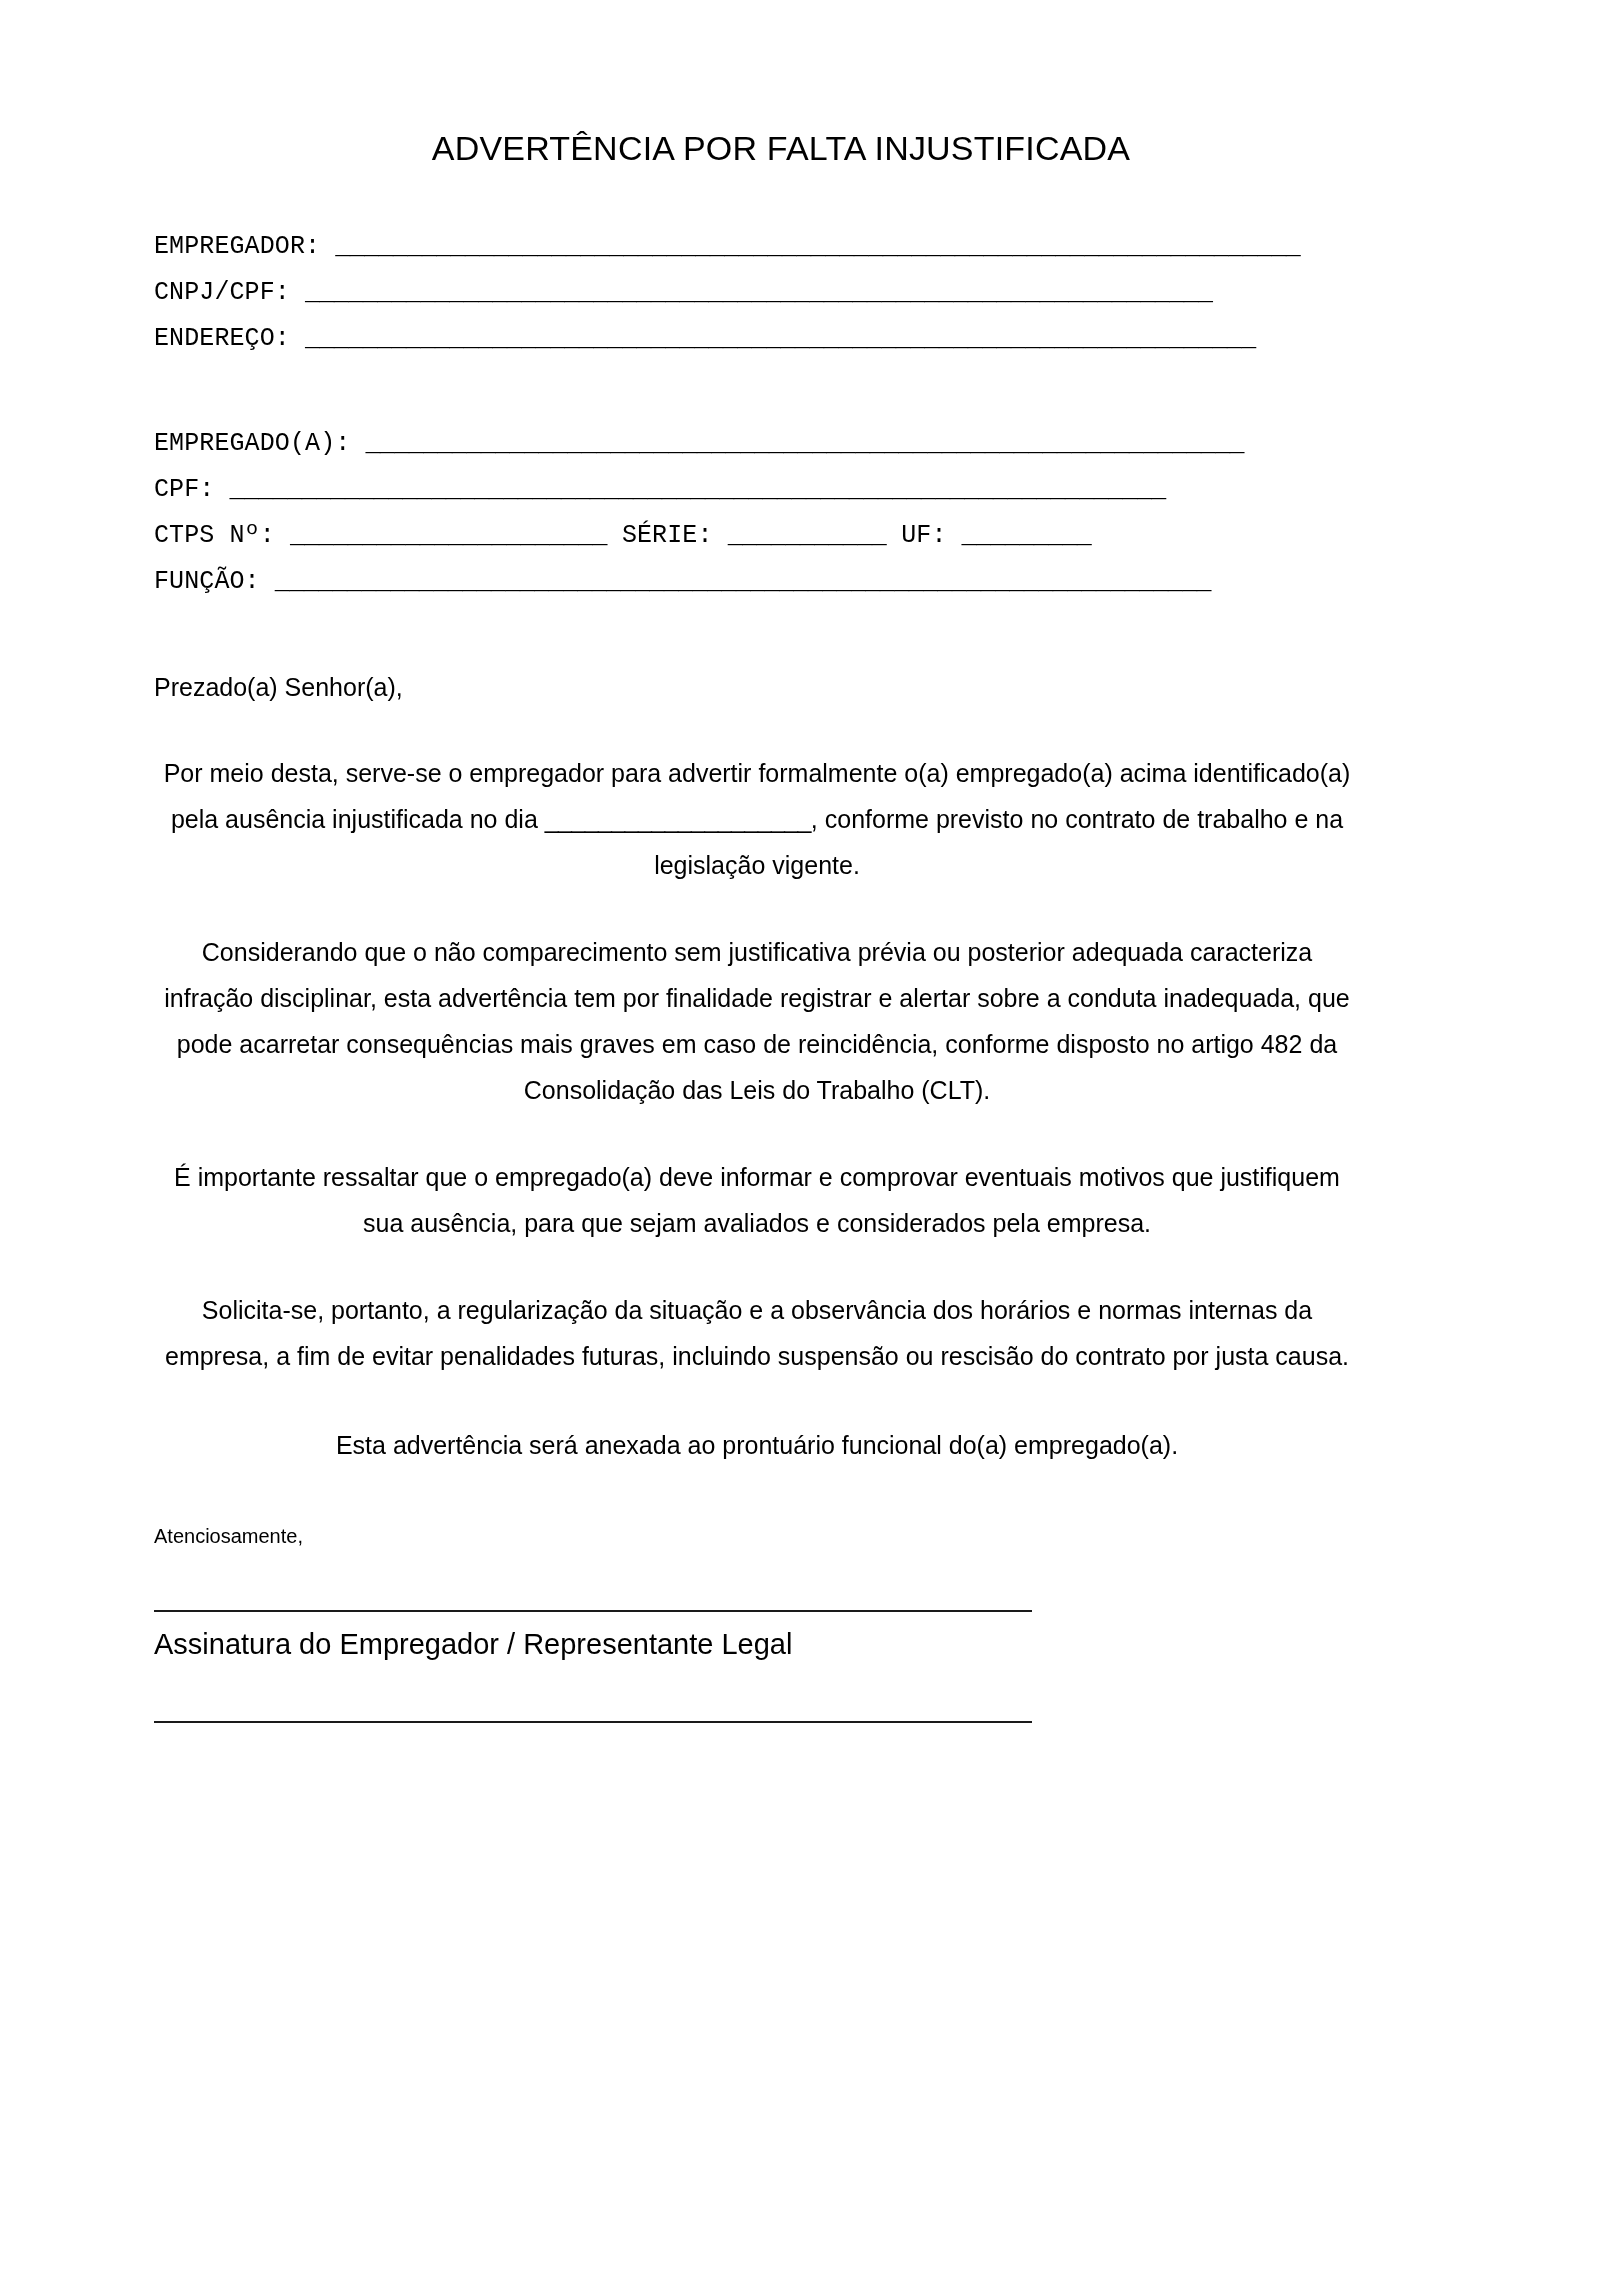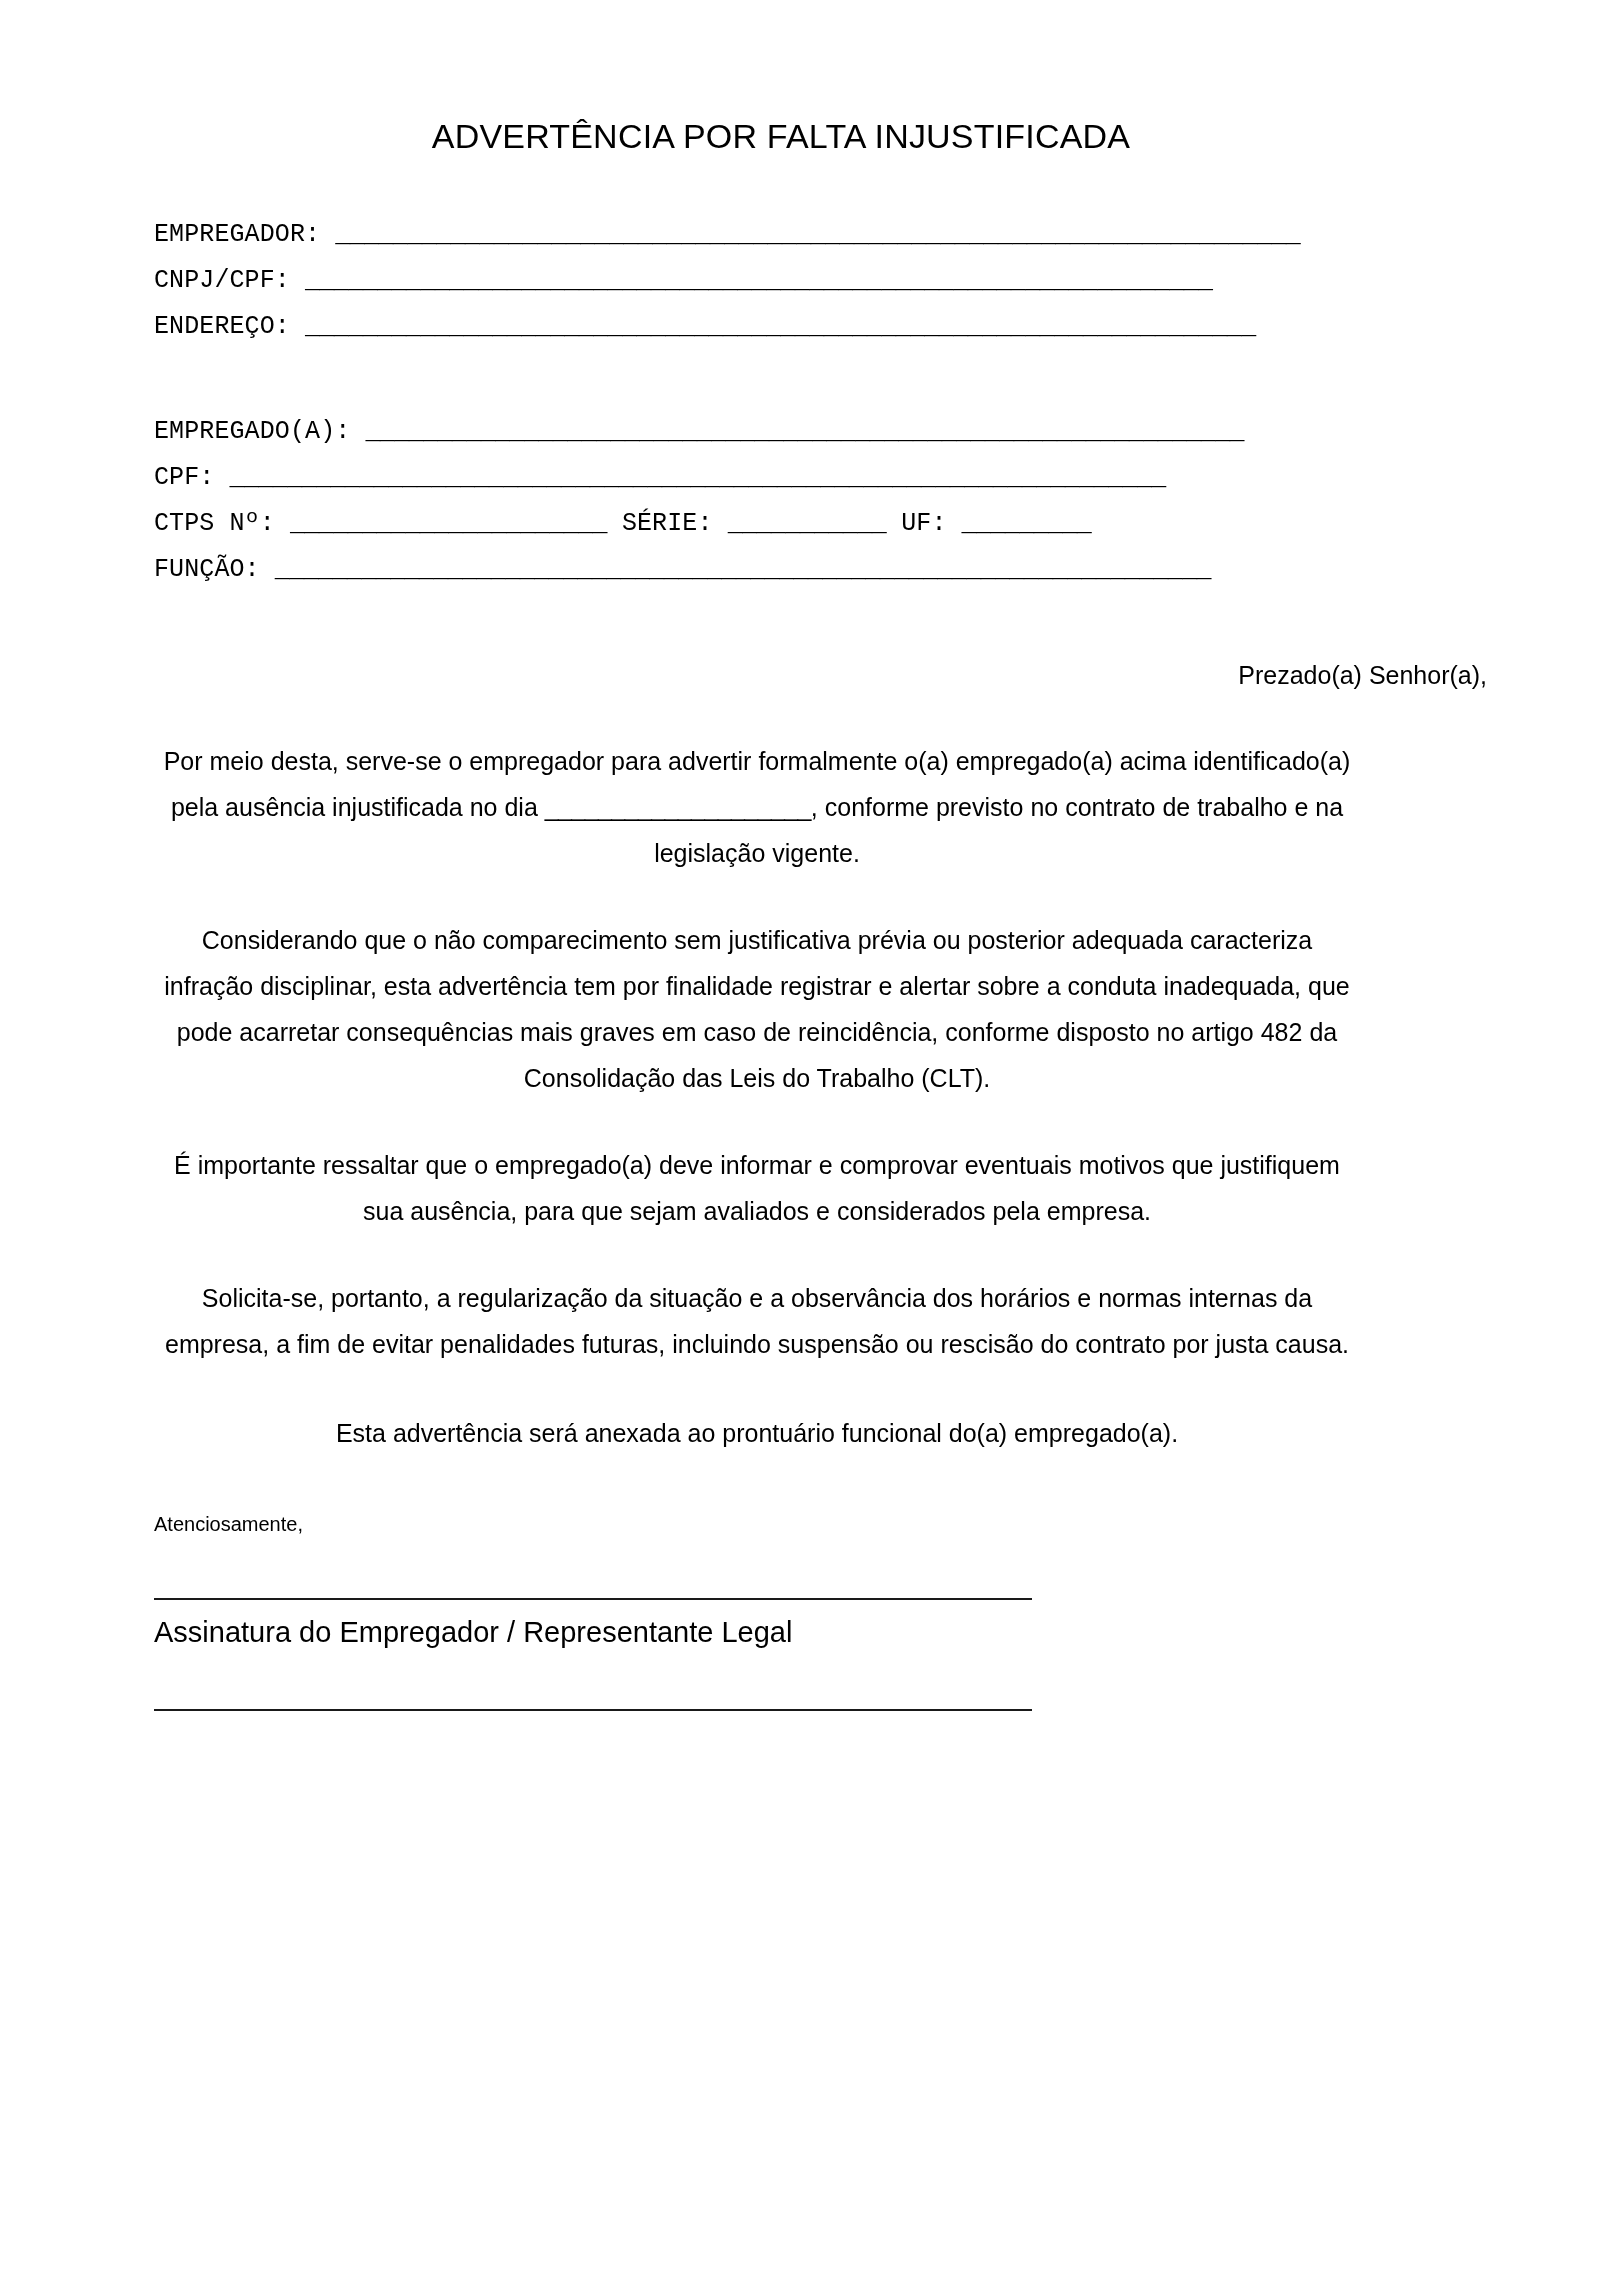--- a/index.html
+++ b/index.html
@@ -33,7 +33,7 @@
     font-weight: 400;
     text-align: center;
     letter-spacing: 0.2px;
-    margin: 0;
+    margin: 12px;
     padding-top: 116px;
     width: 1176px;
     margin-left: 39px;

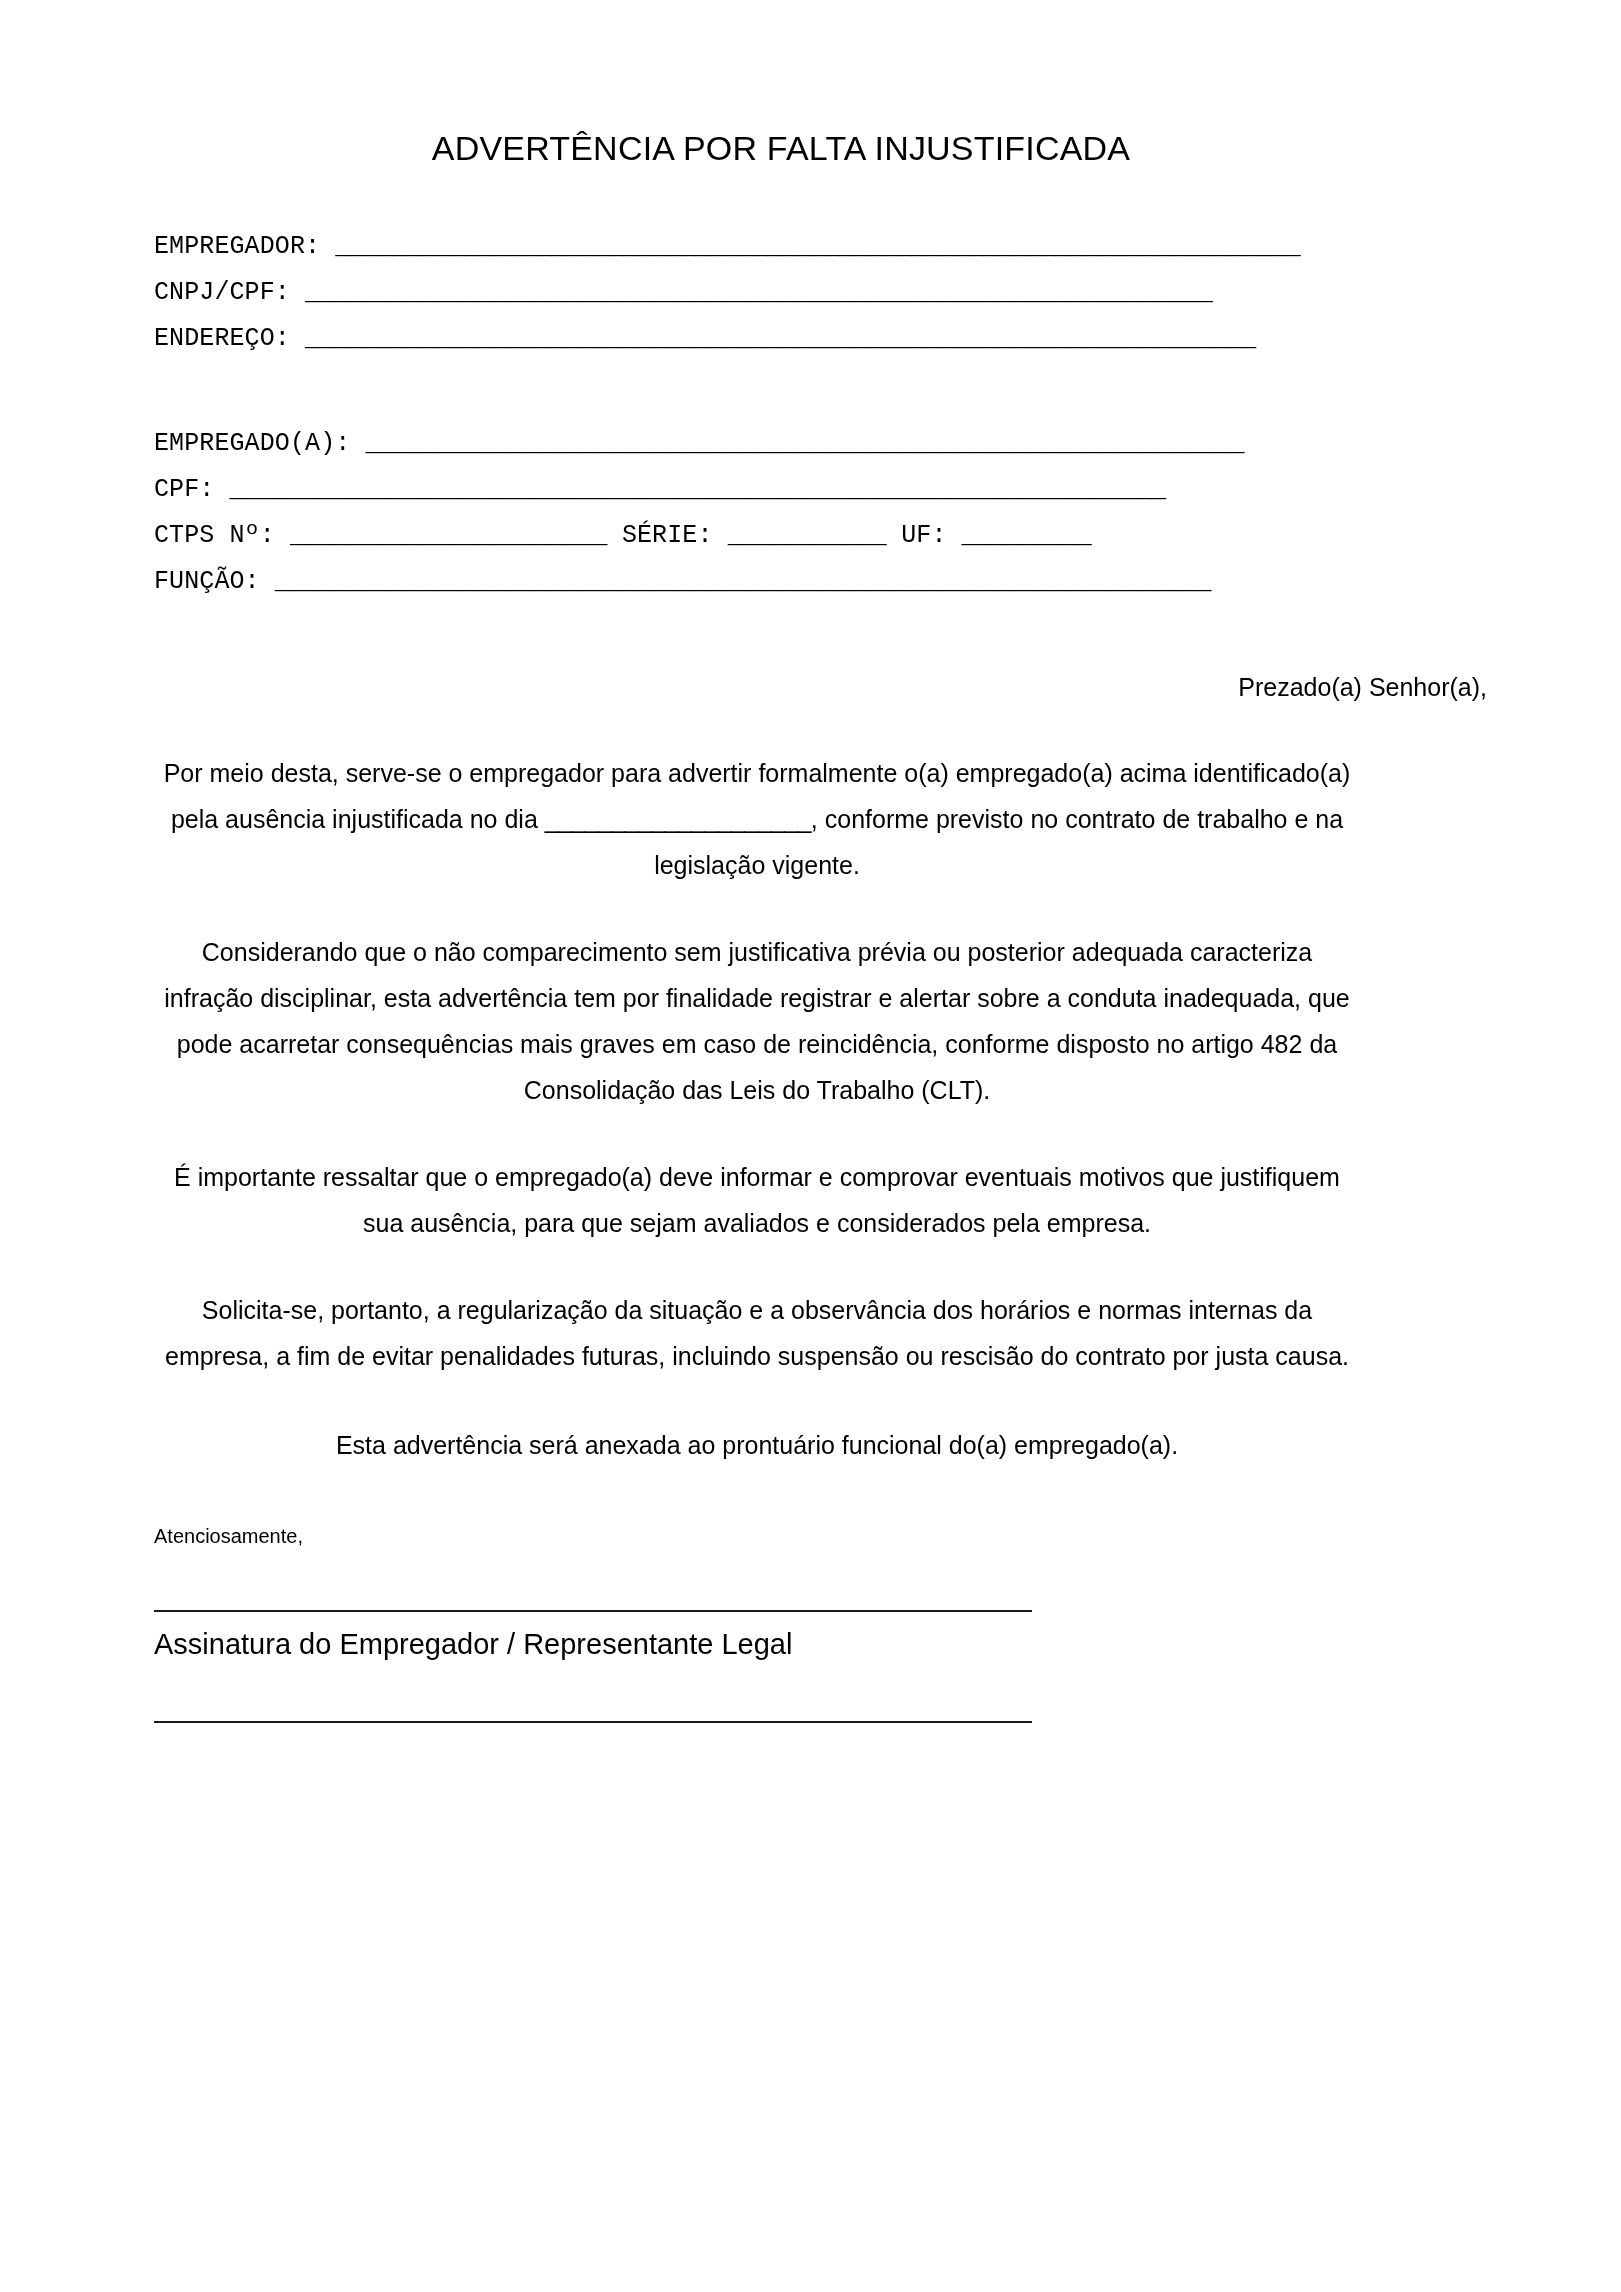--- a/index.html
+++ b/index.html
@@ -70,7 +70,6 @@
     font-size: 25px;
     line-height: 43px;
     margin-top: 61px;
-    text-align: right;
   }
 
   .para {

